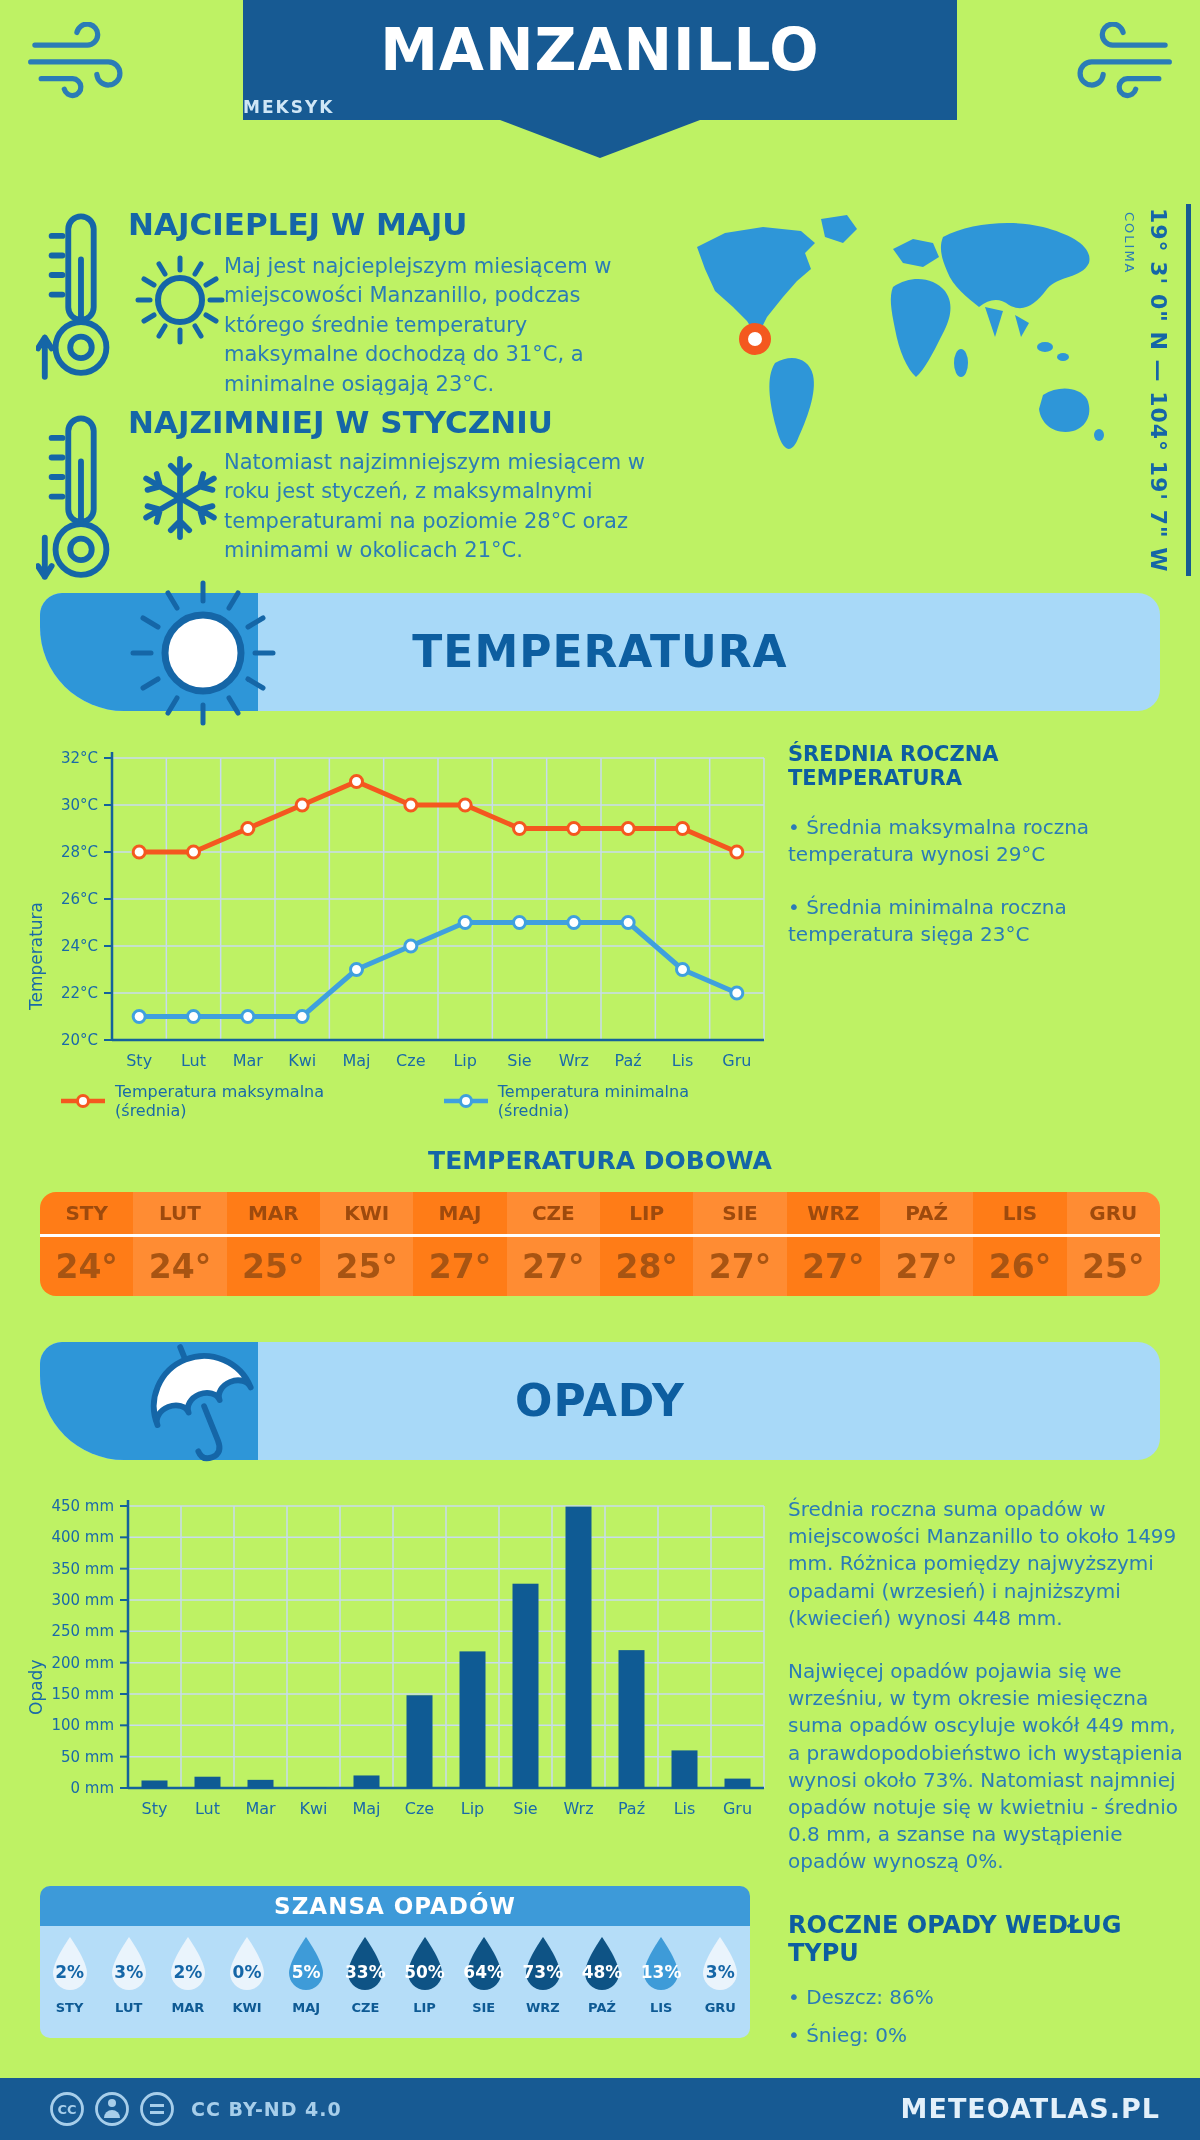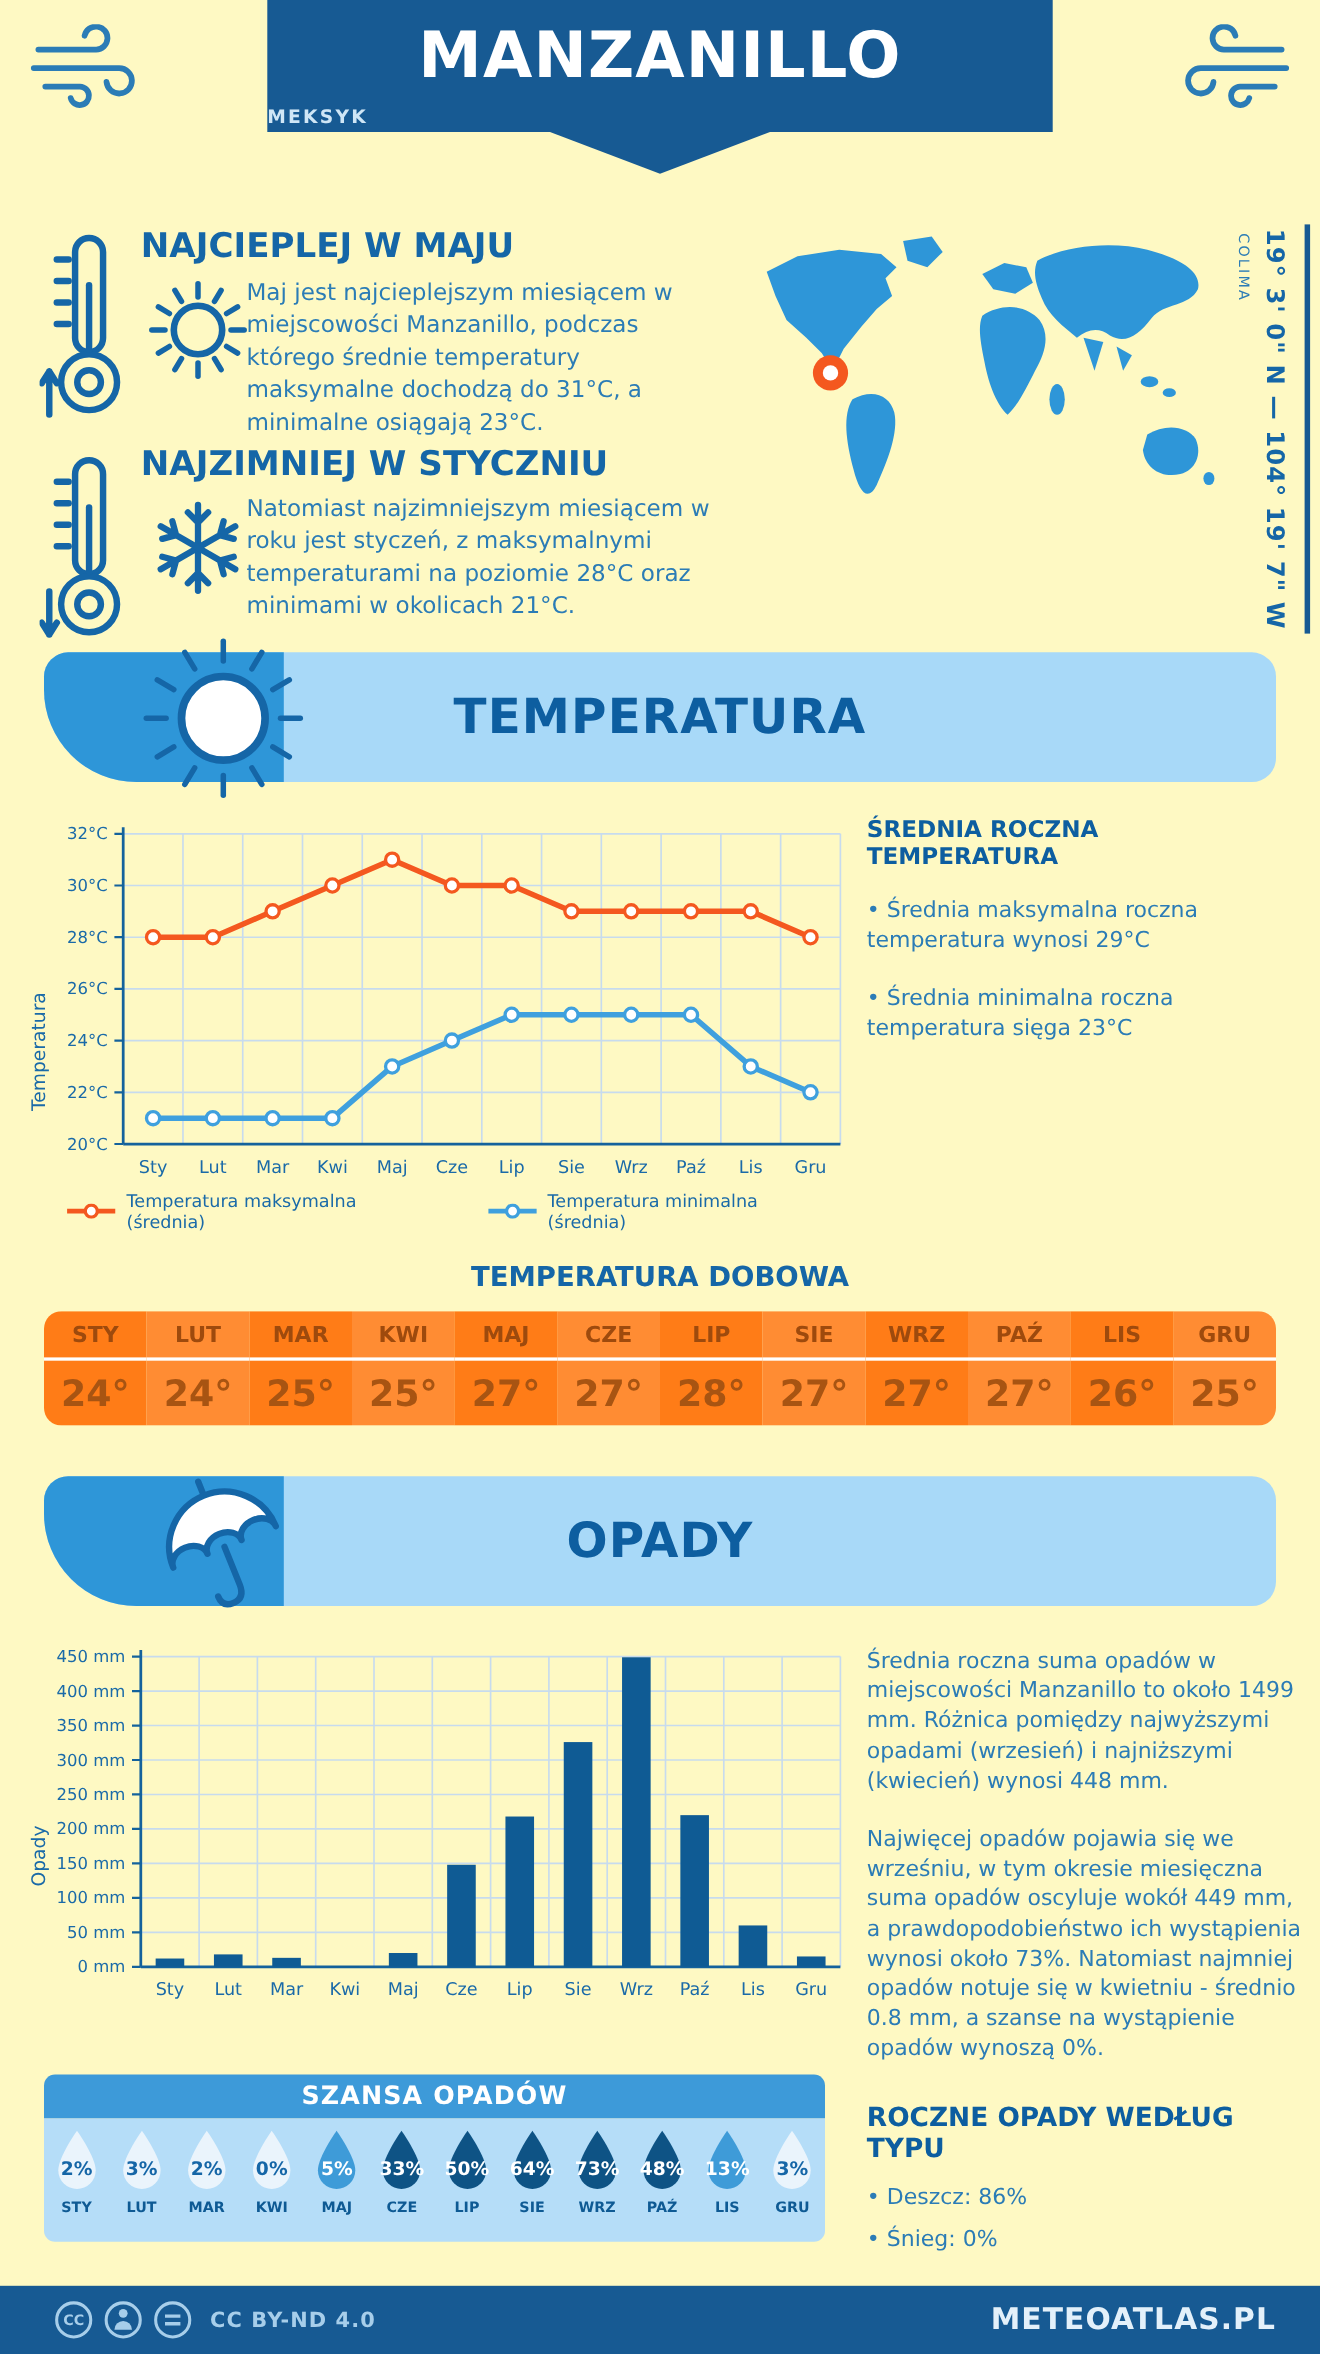--- a/index.html
+++ b/index.html
@@ -3,7 +3,7 @@
 <meta charset="utf-8">
 <style>
   html,body{margin:0;padding:0;background:#fff;}
-  .page{position:relative;width:1200px;height:2140px;background:#fef9c3;overflow:hidden;
+  .page{position:relative;width:1200px;height:2140px;background:#bef264;overflow:hidden;
         font-family:"DejaVu Sans","Liberation Sans",sans-serif;}
   .abs{position:absolute;}
 

